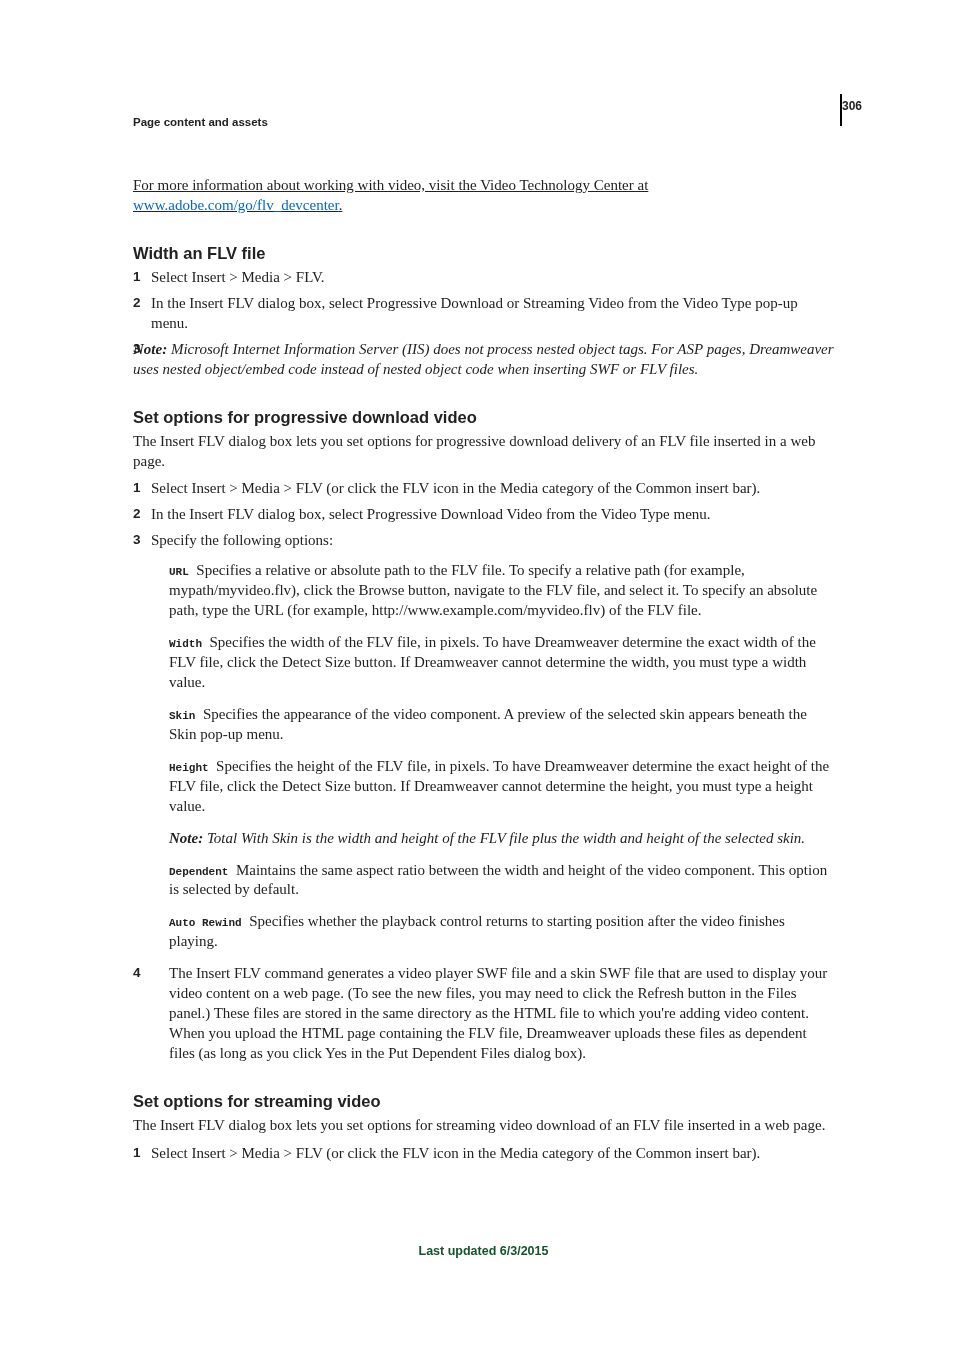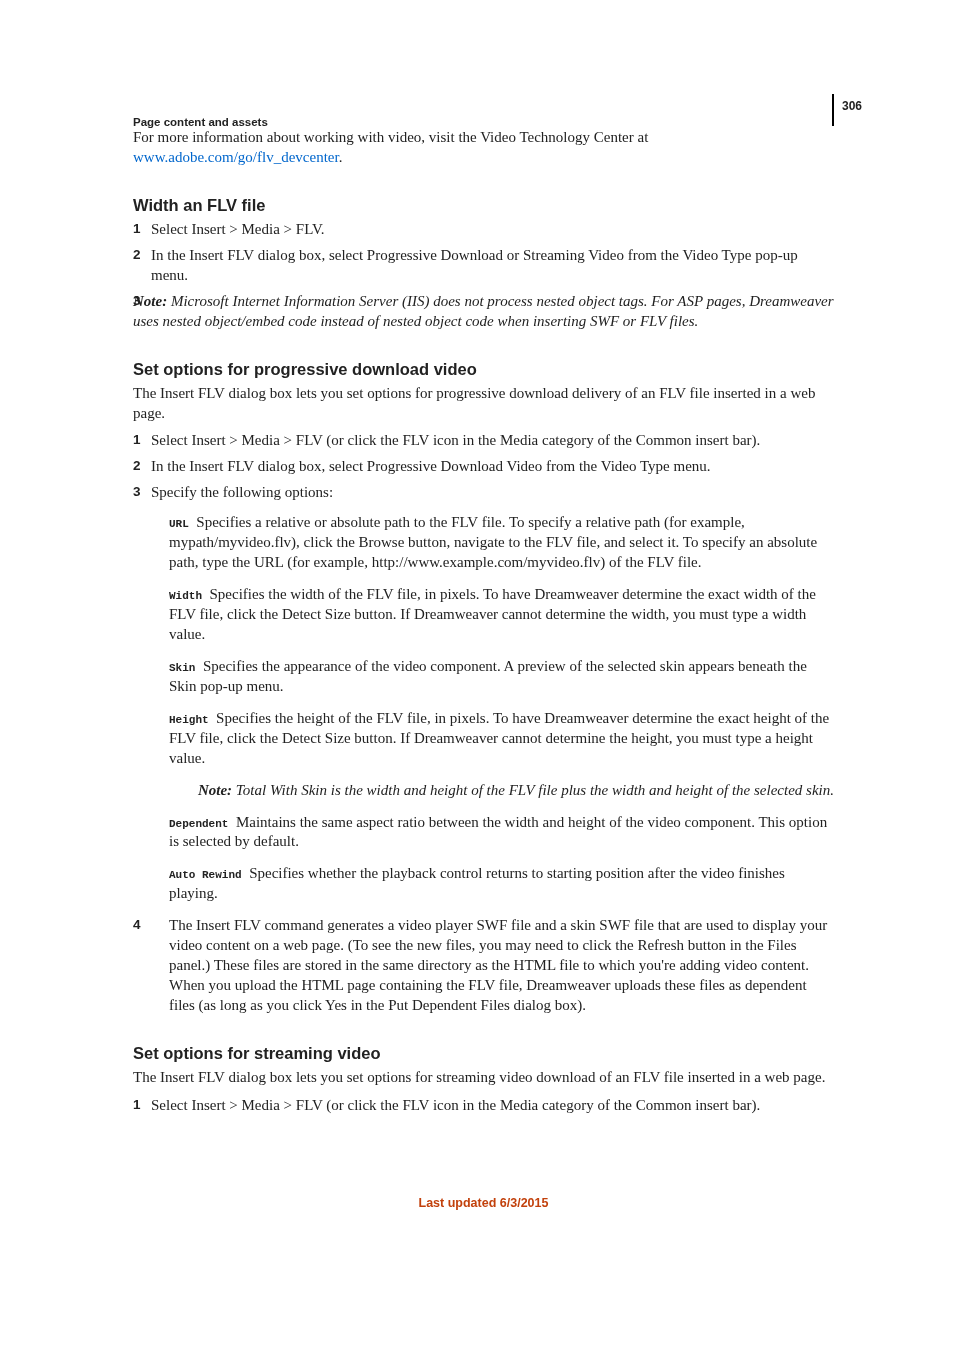--- a/index.html
+++ b/index.html
@@ -22,7 +22,6 @@
     right: 92px;
     border-left: 2px solid #000;
     height: 30px;
-    padding-left: 8px;
     padding-top: 2px;
   }
   .page-number {

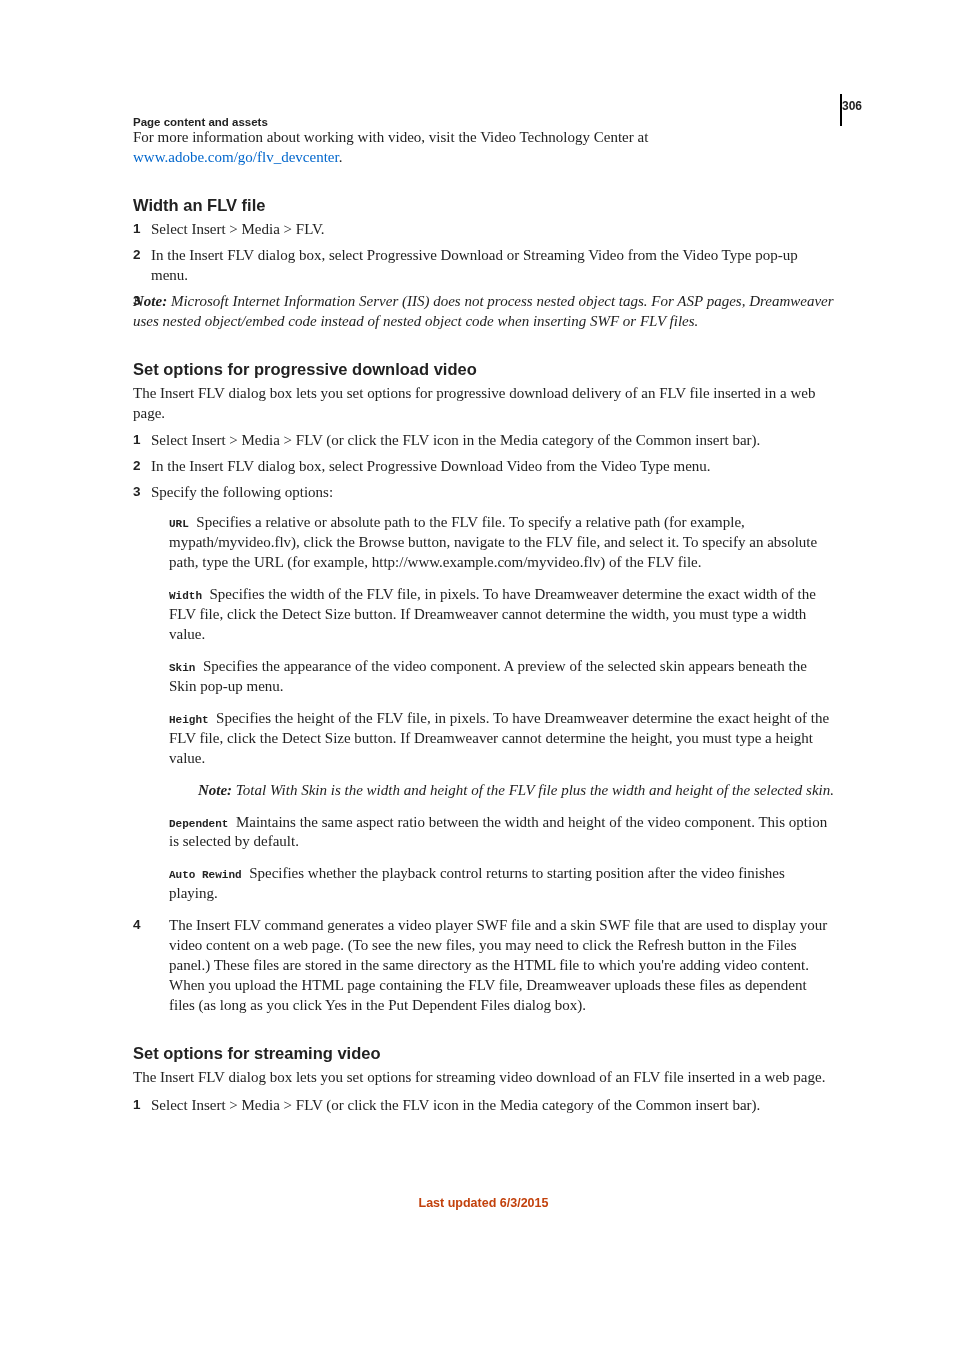--- a/index.html
+++ b/index.html
@@ -33,6 +33,7 @@
     font-family: "Myriad Pro", Arial, Helvetica, sans-serif;
     font-weight: bold;
     font-size: 11.5px;
+    margin-bottom: 48px;
   }
   p, li {
     font-size: 15px;

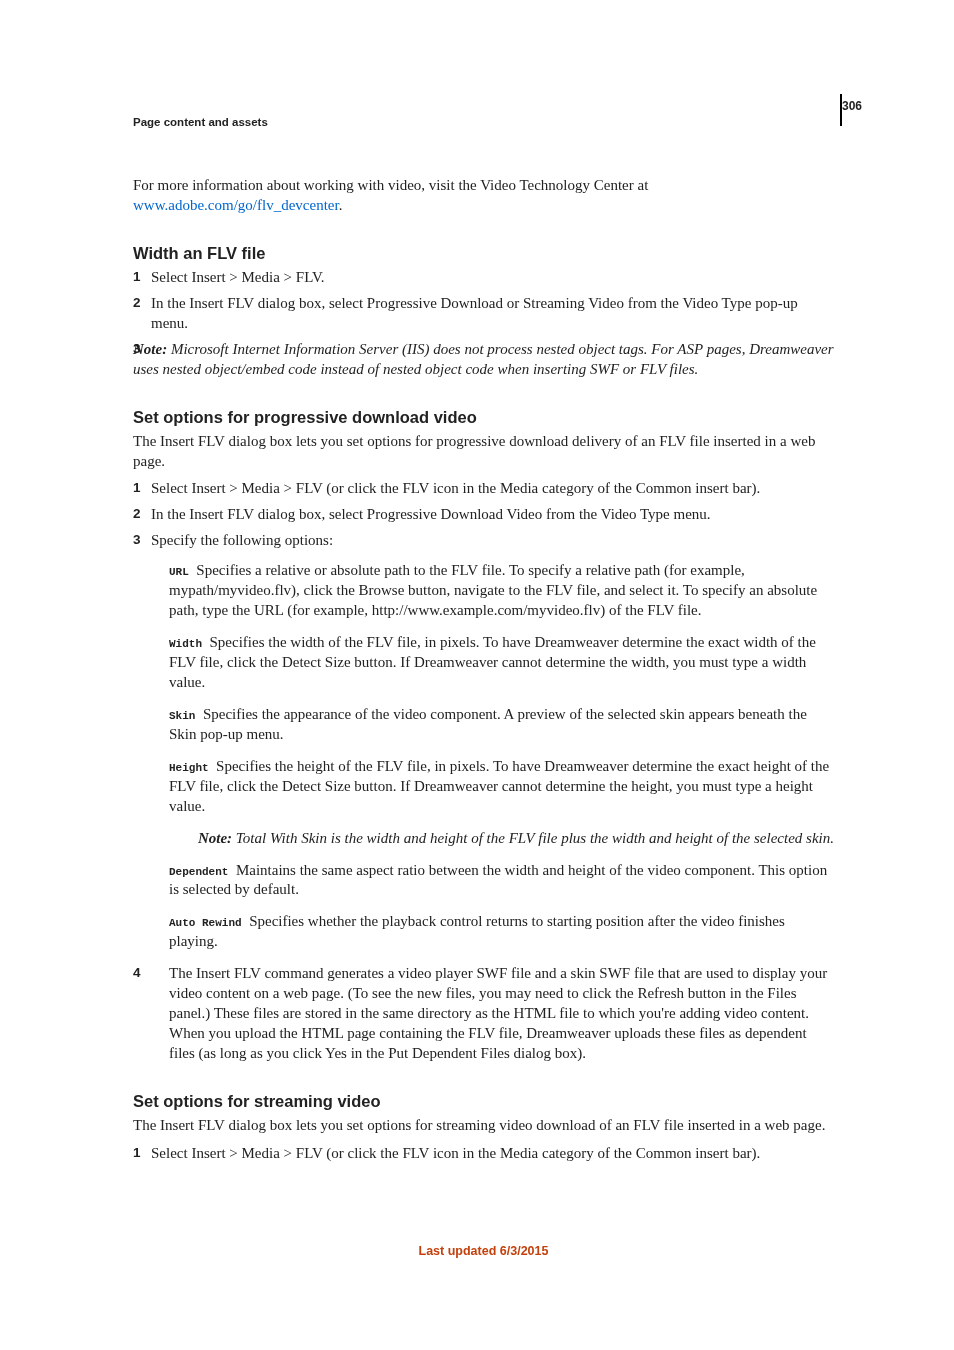--- a/index.html
+++ b/index.html
@@ -41,6 +41,7 @@
     margin: 0 0 6px 0;
   }
   .intro-p {
+    text-decoration: underline;
   }
   a.link {
     color: #0066cc;

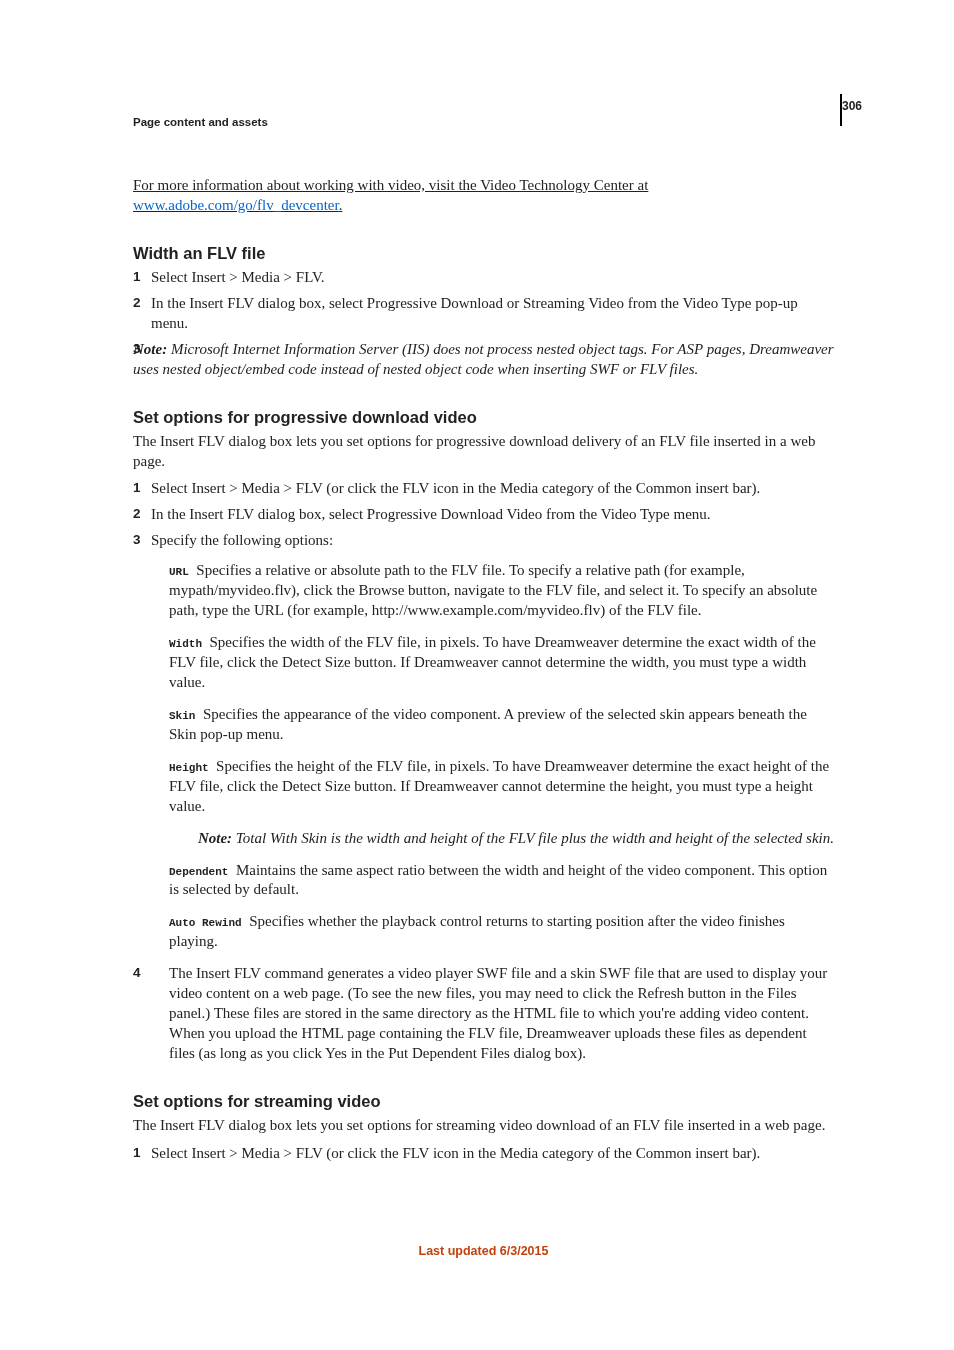--- a/index.html
+++ b/index.html
@@ -96,7 +96,6 @@
   .note-inline {
     font-style: italic;
     margin-bottom: 12px;
-    text-align: right;
   }
   .footer {
     text-align: center;

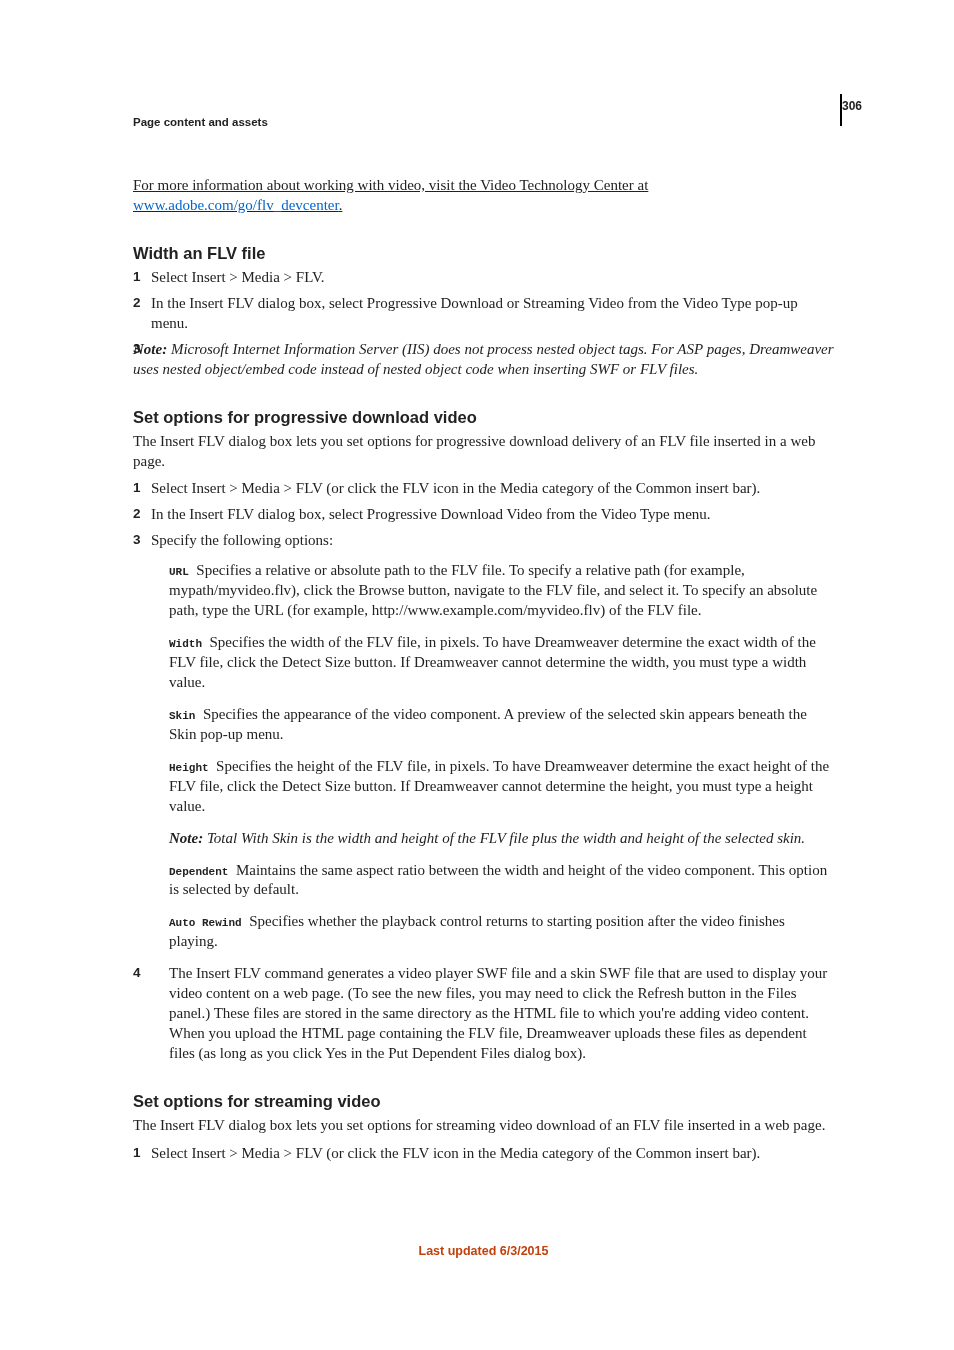--- a/index.html
+++ b/index.html
@@ -101,7 +101,7 @@
     text-align: center;
     font-family: "Myriad Pro", Arial, Helvetica, sans-serif;
     font-weight: bold;
-    color: #c2410c;
+    color: #14532d;
     font-size: 12.5px;
     margin-top: 80px;
   }

